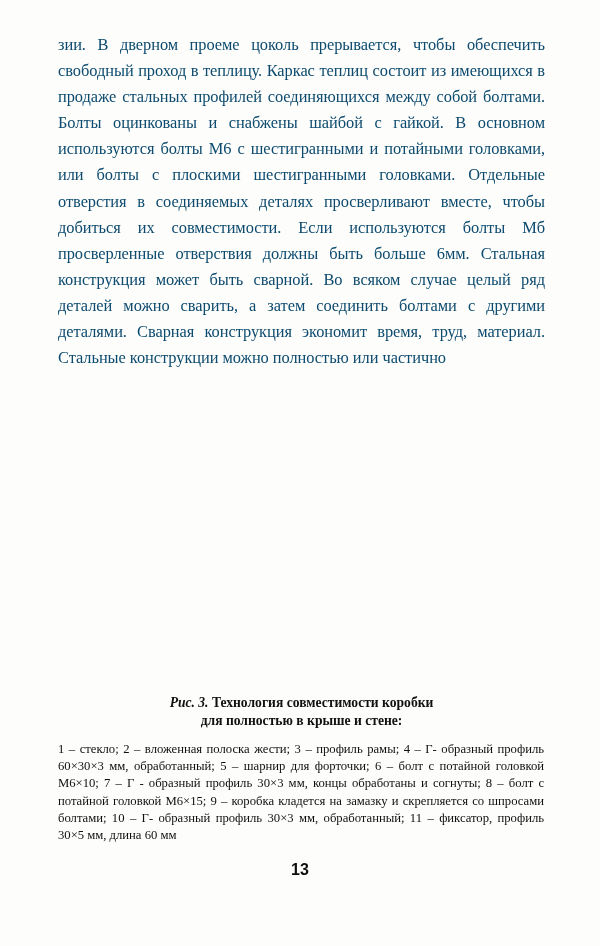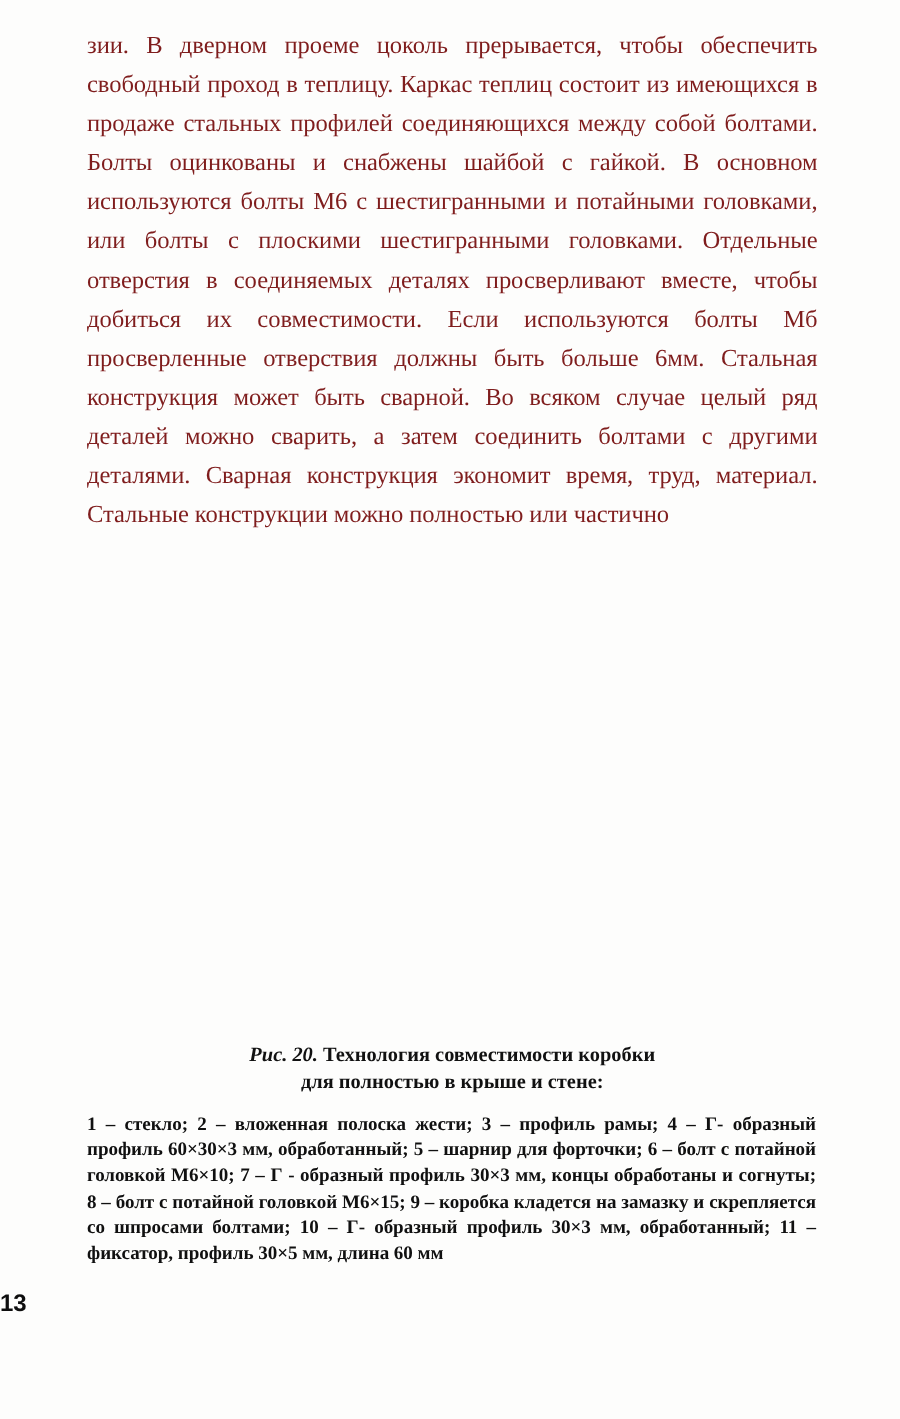--- a/index.html
+++ b/index.html
@@ -25,13 +25,13 @@
   #body-text {
     position: absolute;
     left: 58px;
-    top: 17px;
+    top: 32px;
     width: 487px;
     font-size: 16.4px;
     line-height: 26.1px;
     text-align: justify;
     text-justify: inter-word;
-    color: #7f1d1d;
+    color: #0c4a6e;
     letter-spacing: -0.05px;
   }
   #body-text p {

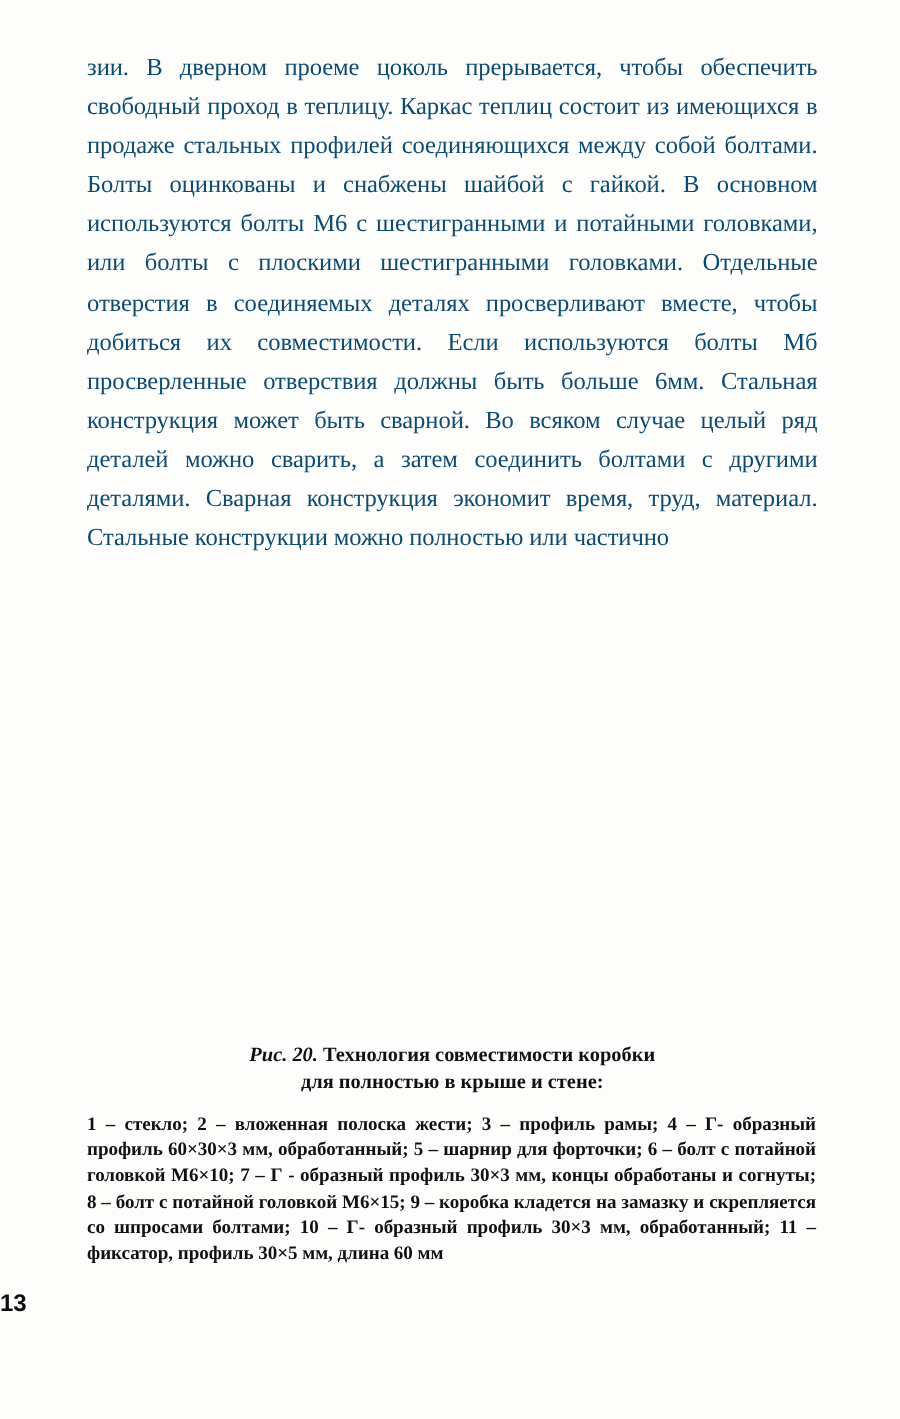--- a/index.html
+++ b/index.html
@@ -277,7 +277,7 @@
   </div>
 
   <div id="caption">
-    <span class="cap-line"><span class="fignum">Рис. 20.</span> <span>Технология совместимости коробки</span></span>
+    <span class="cap-line"><span class="fignum">Рис. 3.</span> <span>Технология совместимости коробки</span></span>
     <span class="cap-line">для полностью в крыше и стене:</span>
   </div>
 

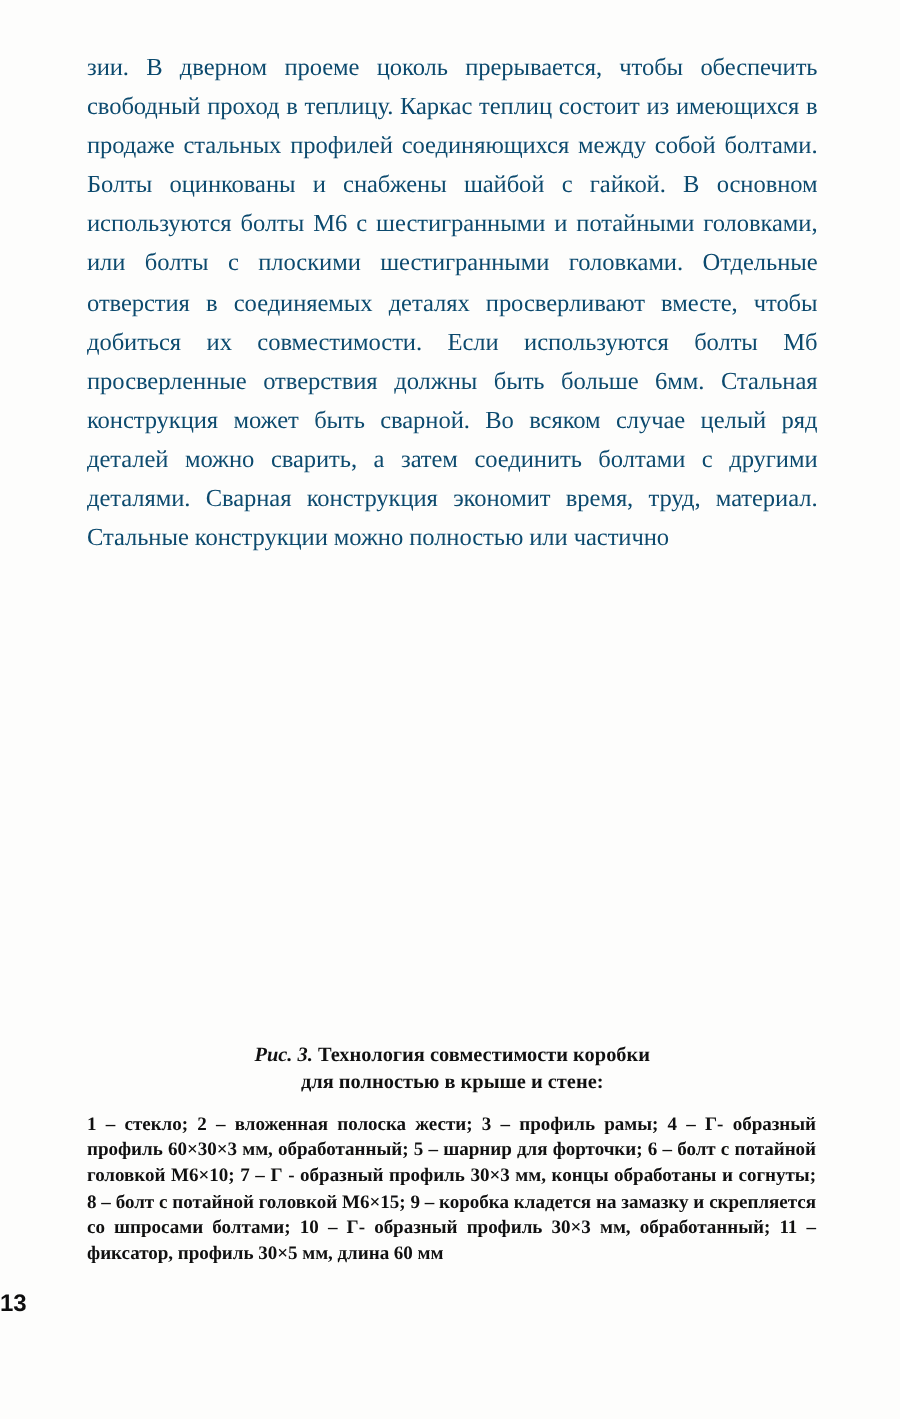--- a/index.html
+++ b/index.html
@@ -75,7 +75,7 @@
     width: 486px;
     font-size: 12.7px;
     line-height: 17.2px;
-    font-weight: bold;
+    font-weight: normal;
     text-align: justify;
     text-justify: inter-word;
     color: #101010;

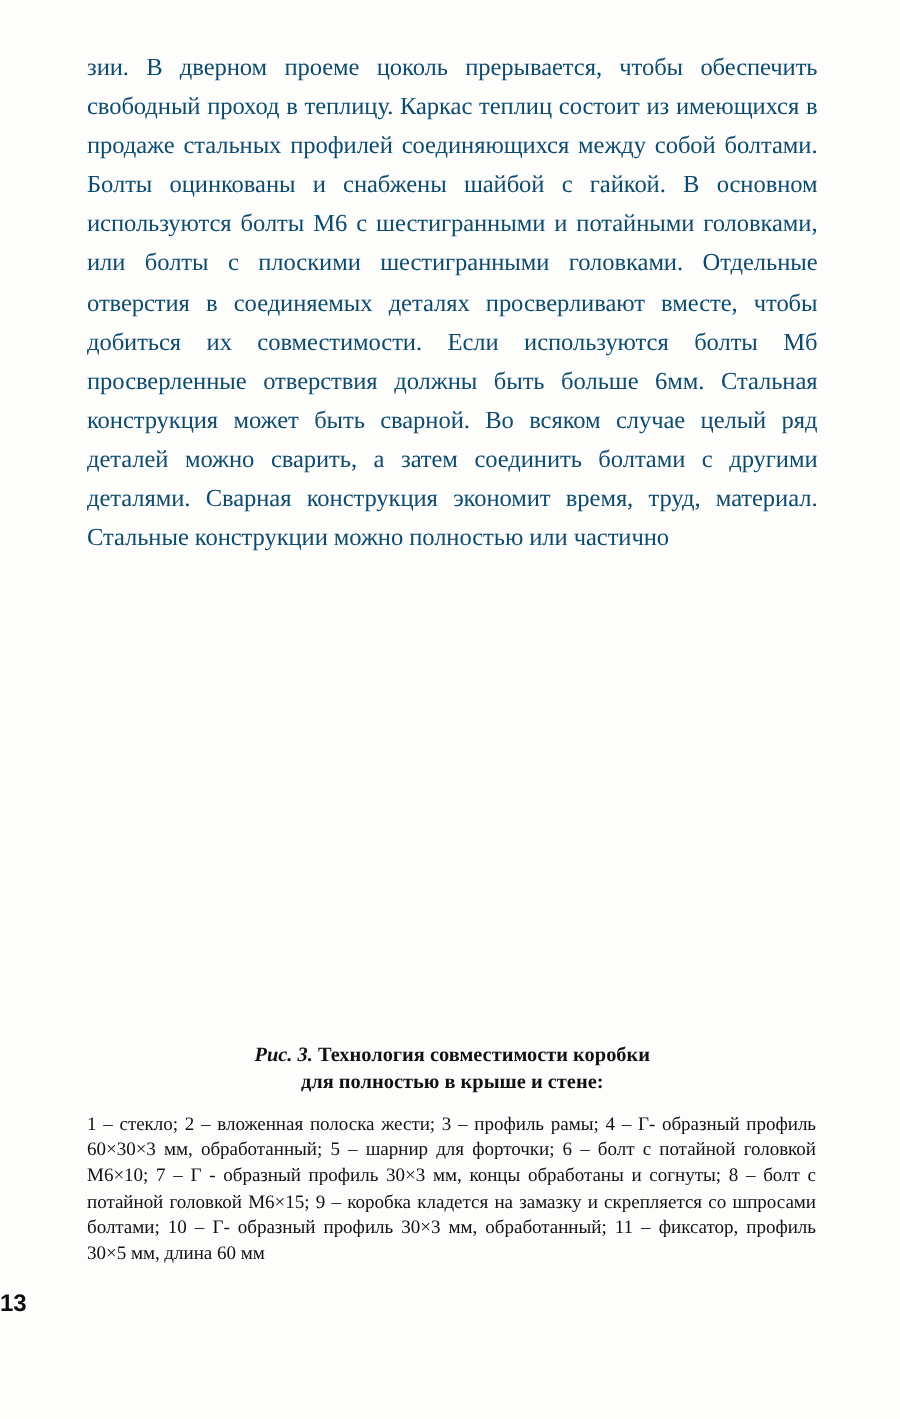--- a/index.html
+++ b/index.html
@@ -89,6 +89,7 @@
     left: 0;
     top: 861px;
     width: 600px;
+    text-align: center;
     font-size: 16px;
     font-weight: bold;
     color: #0e0e0e;

